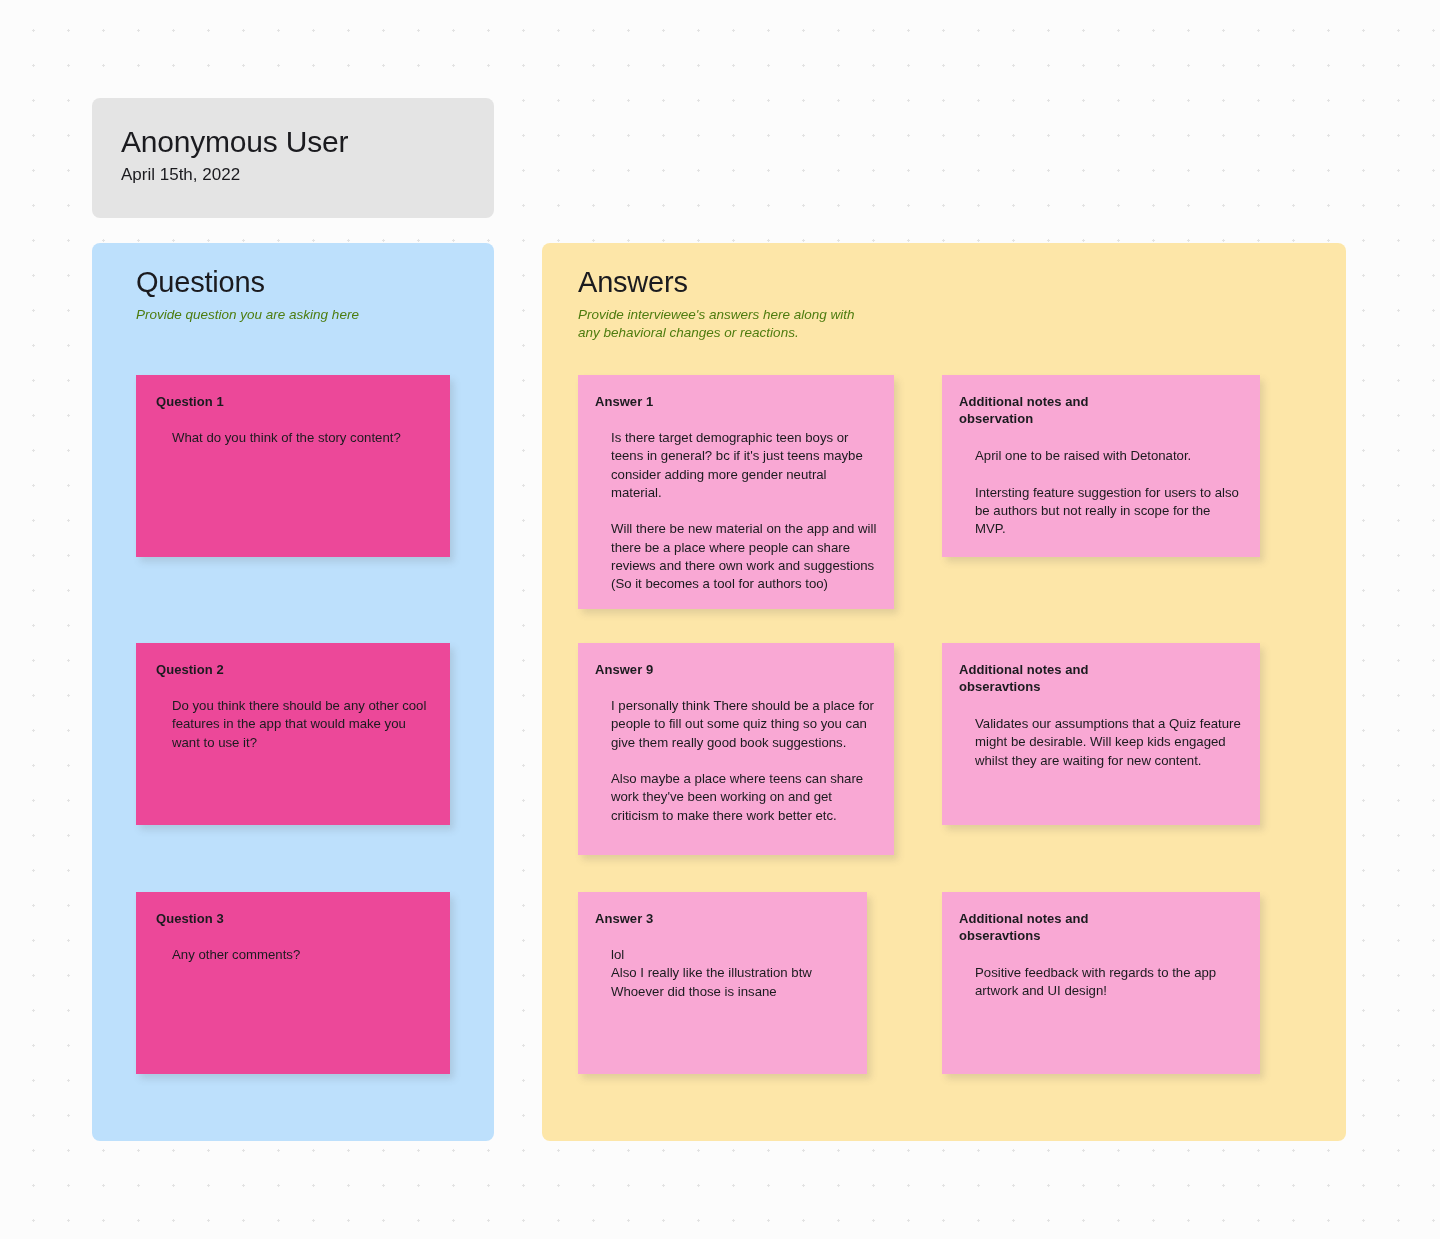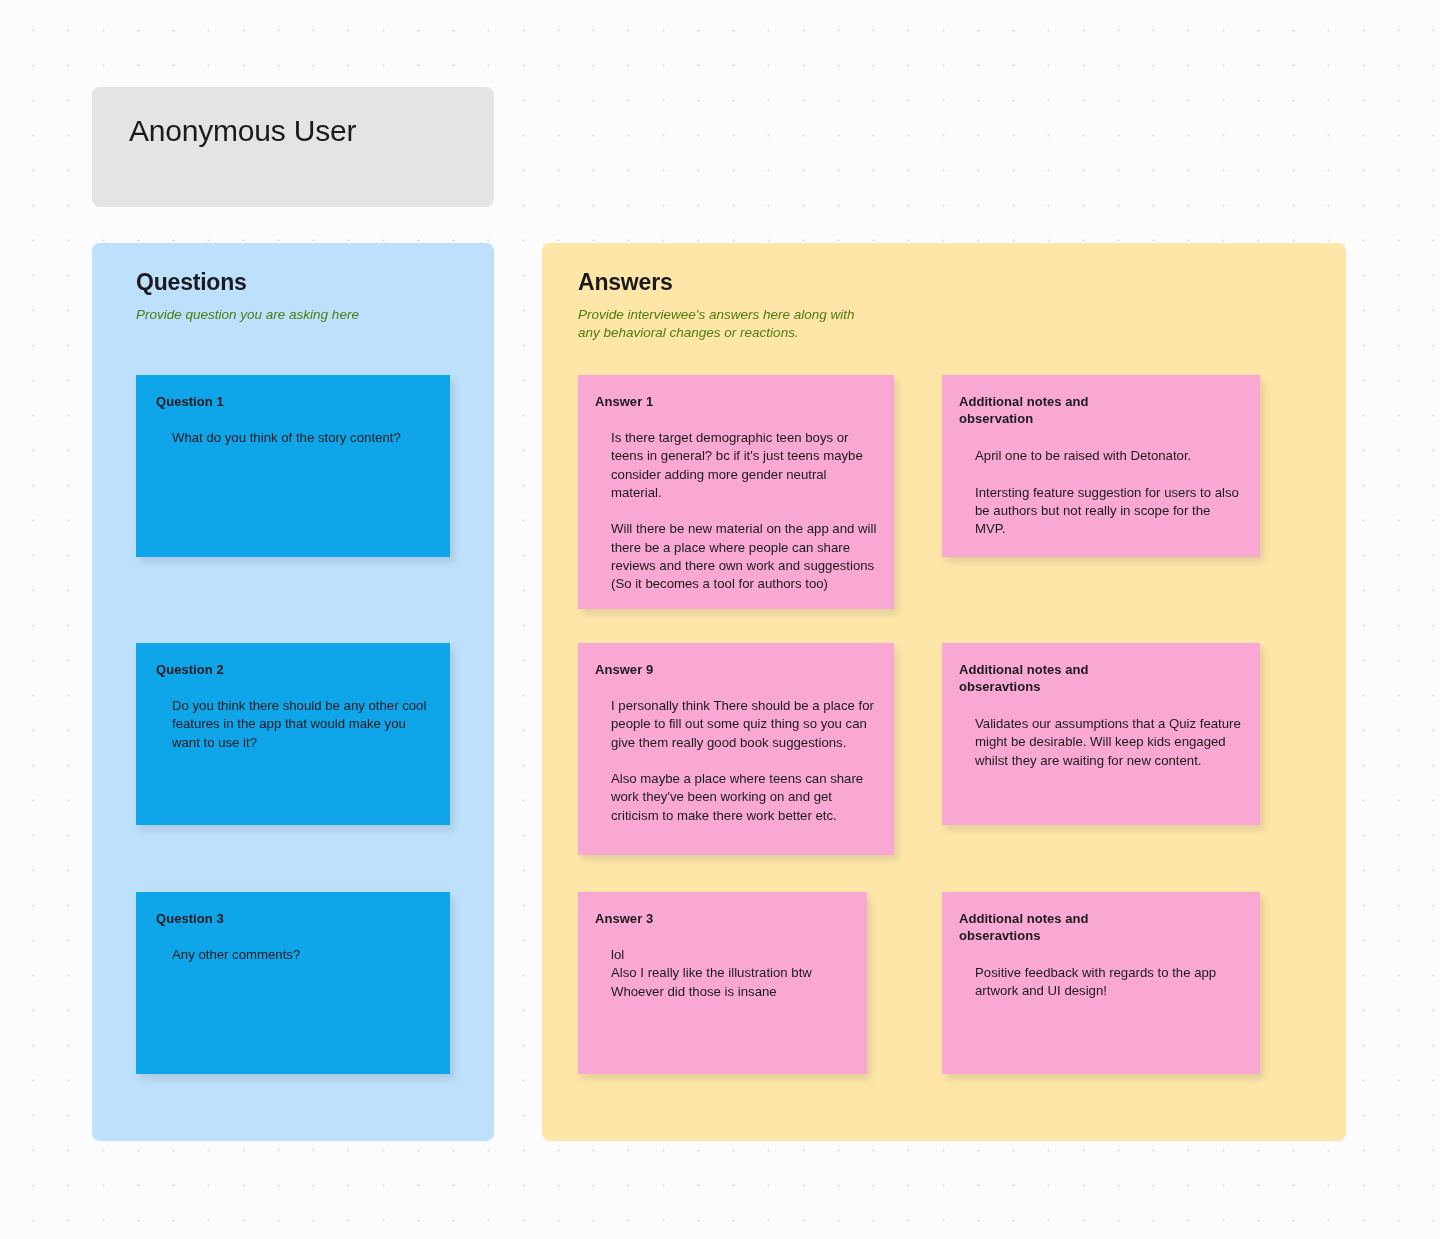--- a/index.html
+++ b/index.html
@@ -29,13 +29,13 @@
   .header-card {
     position: absolute;
     left: 92px;
-    top: 87px;
+    top: 98px;
     width: 402px;
     height: 120px;
     background: #E4E4E4;
     border-radius: 8px;
     box-sizing: border-box;
-    padding: 26px 0 0 37px;
+    padding: 26px 0 0 29px;
   }
   .header-title {
     font-size: 30px;

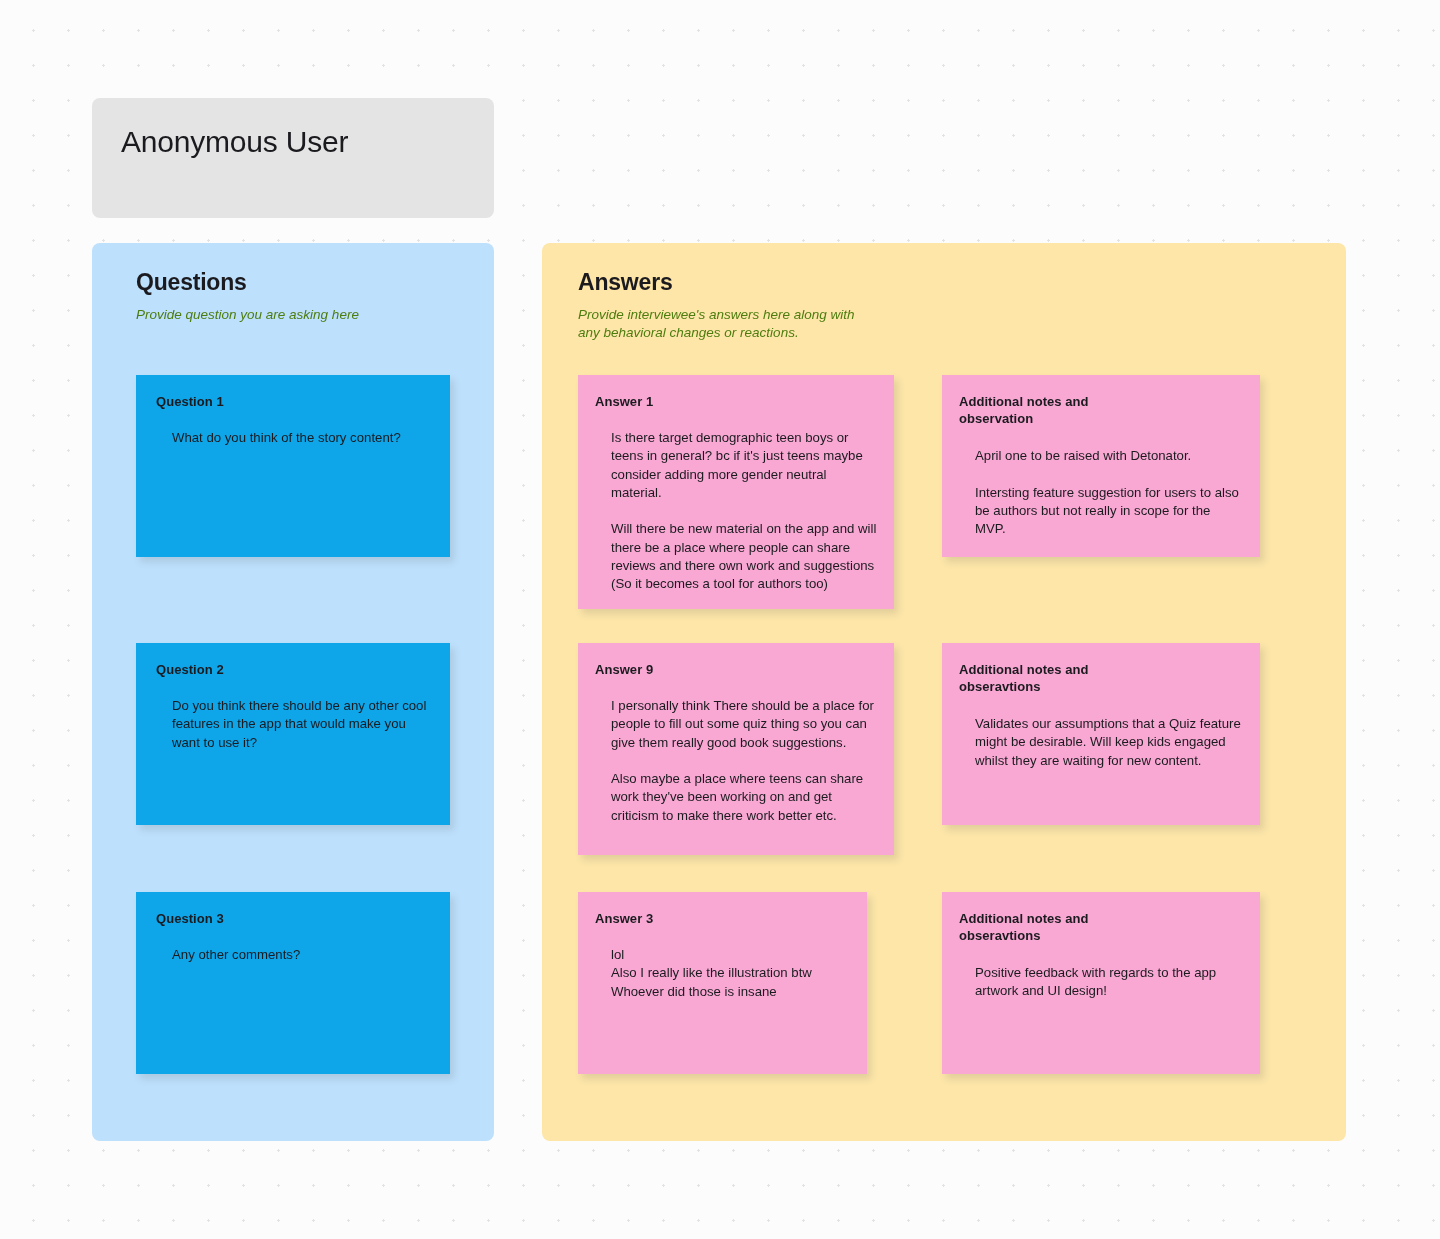--- a/index.html
+++ b/index.html
@@ -144,6 +144,7 @@
 
   <div class="header-card">
     <h1 class="header-title">Anonymous User</h1>
+    <p class="header-sub">April 15th, 2022</p>
   </div>
 
   <section class="panel panel-questions">

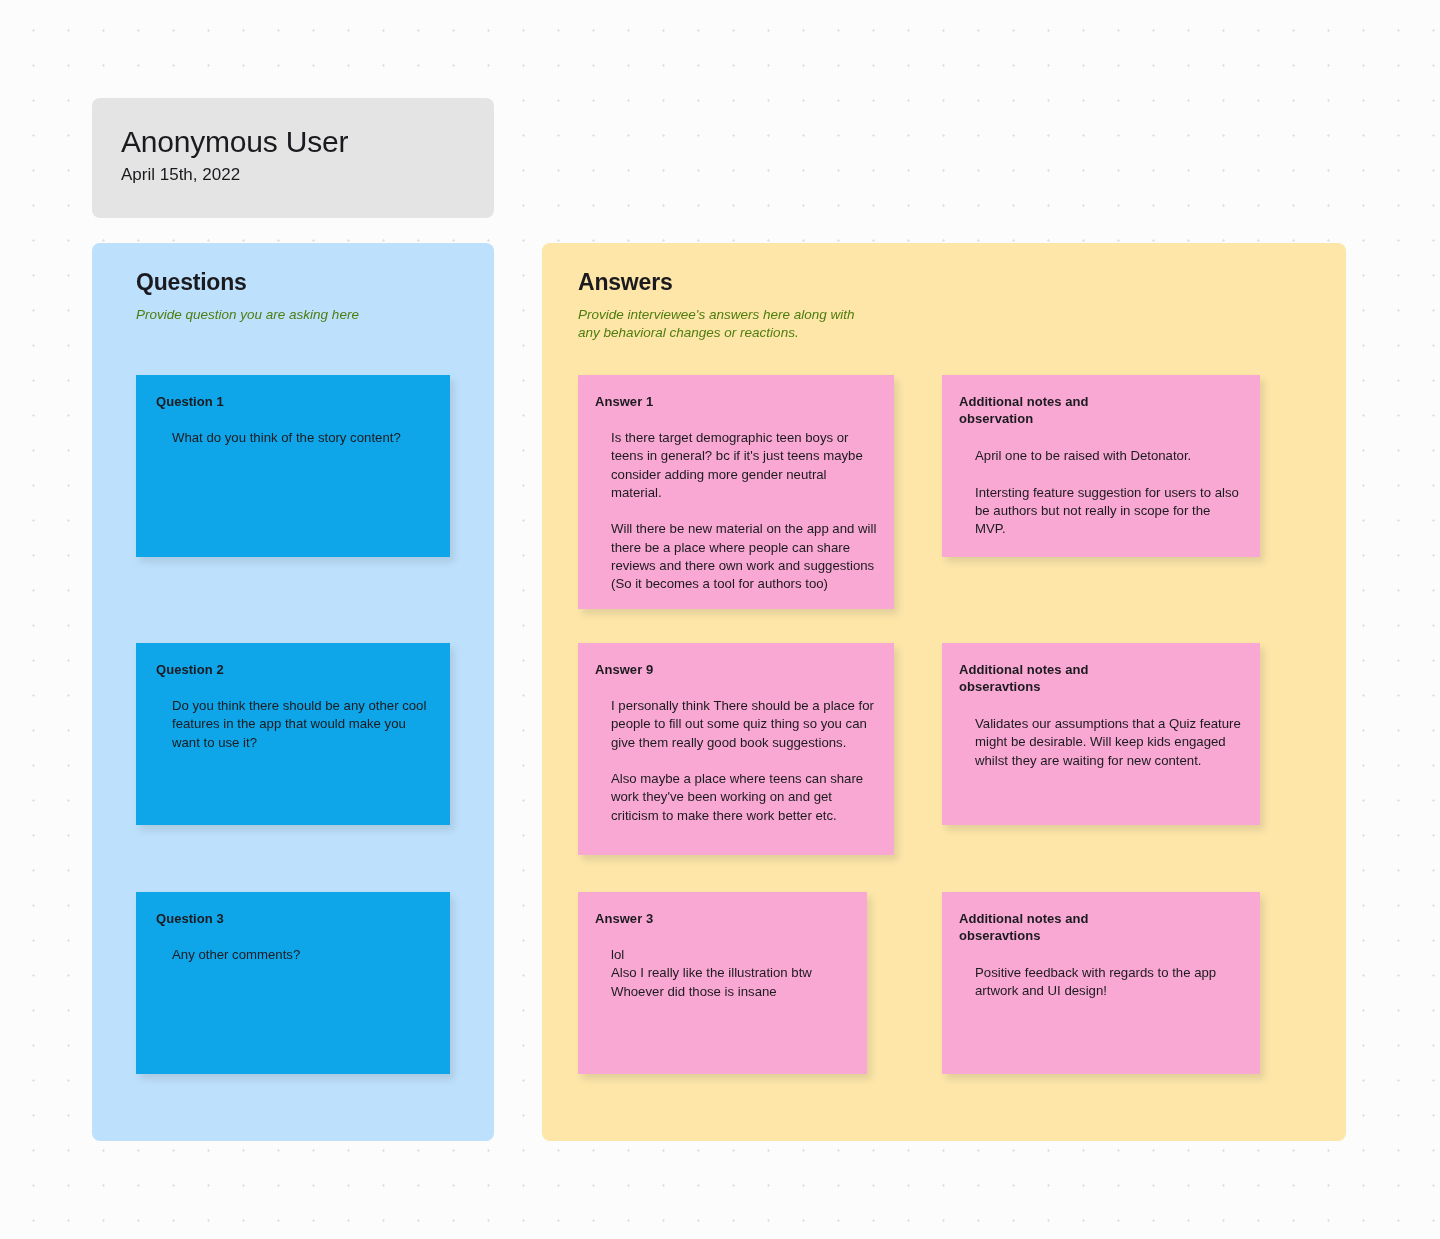--- a/index.html
+++ b/index.html
@@ -80,9 +80,9 @@
     padding-left: 36px;
   }
   .panel-title {
-    font-size: 23px;
+    font-size: 29px;
     line-height: 34px;
-    font-weight: 700;
+    font-weight: 400;
     letter-spacing: -0.2px;
     margin: 0;
   }

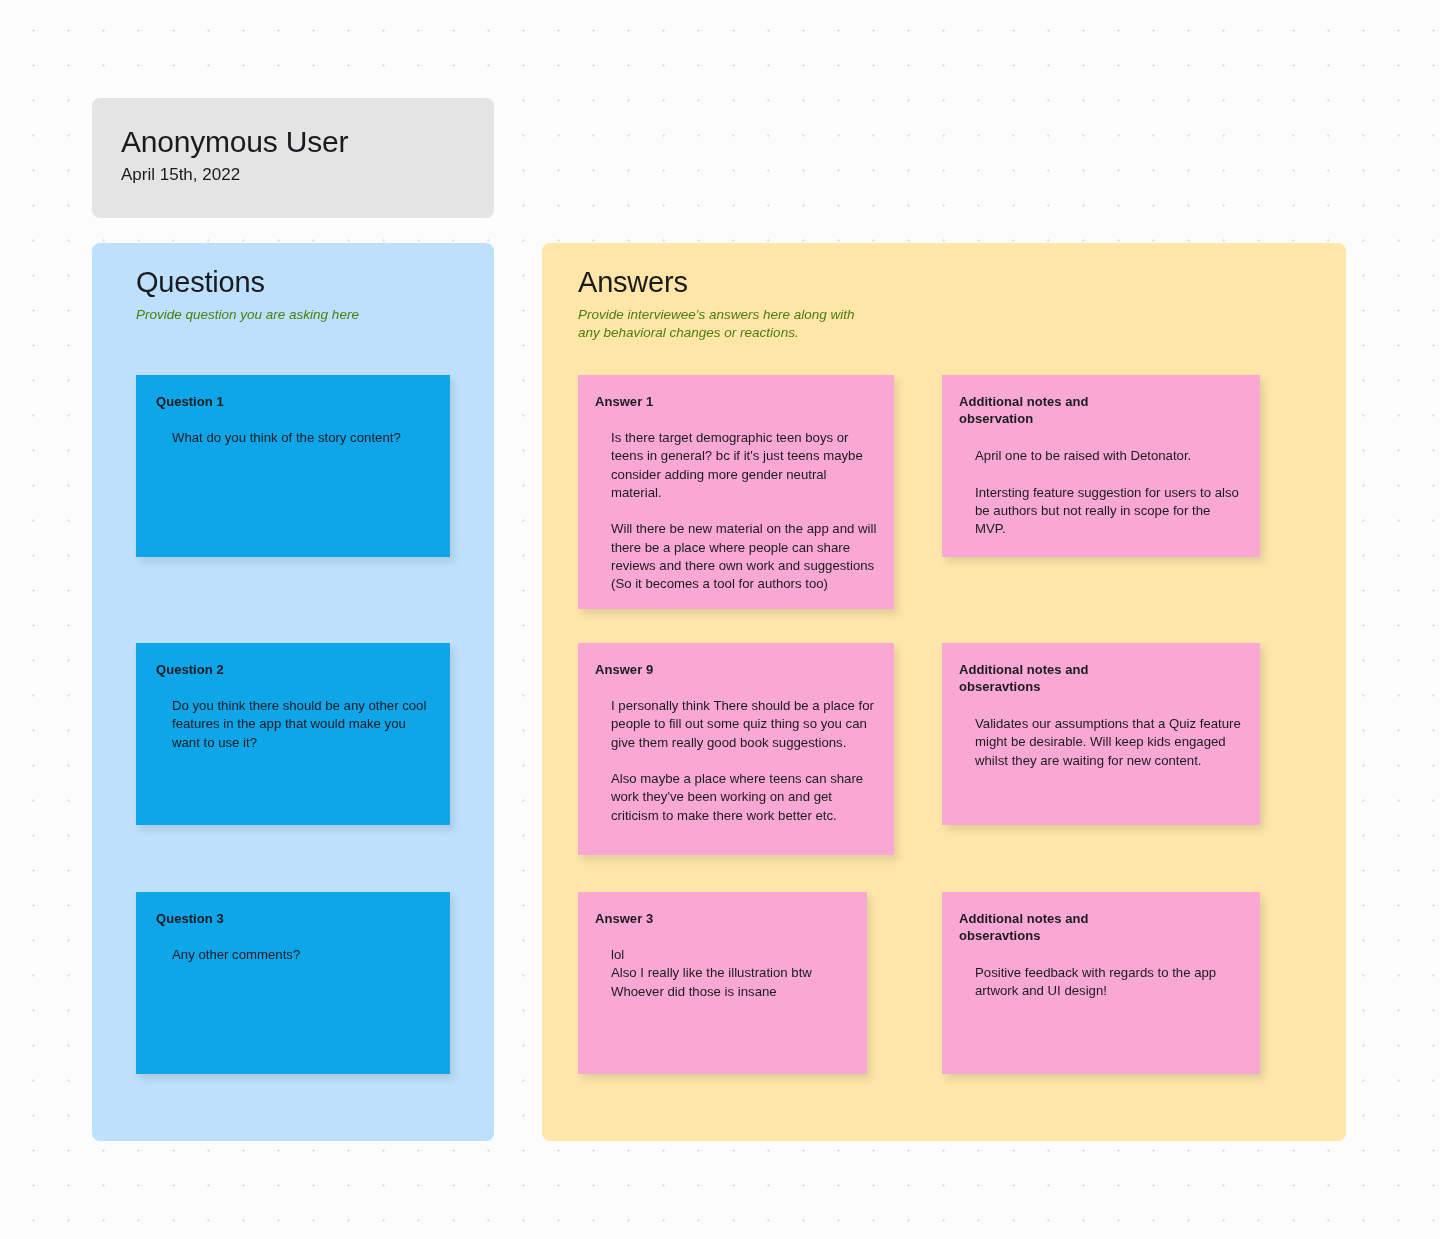--- a/index.html
+++ b/index.html
@@ -102,7 +102,7 @@
     padding: 18px 17px 16px 17px;
     box-shadow: 4px 5px 7px rgba(90, 90, 90, 0.16);
   }
-  .card-blue { background: #0ea5e9; padding-left: 20px; }
+  .card-blue { background: #ec4899; padding-left: 20px; }
   .card-yellow { background: #f9a8d4; }
 
   .card-title {

